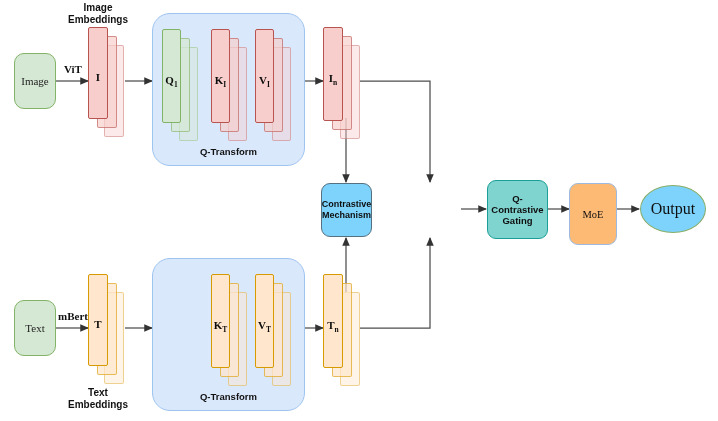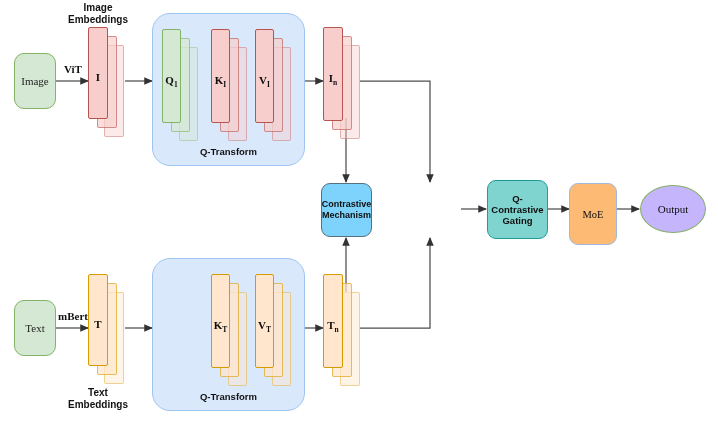--- a/index.html
+++ b/index.html
@@ -49,8 +49,8 @@
     font-family:"Liberation Serif", serif;
   }
   .ellipse{
-    border-radius:50%;font-family:"Liberation Serif", serif;font-size:11px;color:#0e0e0e;
-    background:#c4b5fd;border:1.3px solid #88ae68;
+    border-radius:50%;font-family:"Liberation Serif", serif;font-size:16px;color:#0e0e0e;
+    background:#7dd3fc;border:1.3px solid #88ae68;
   }
 
   

